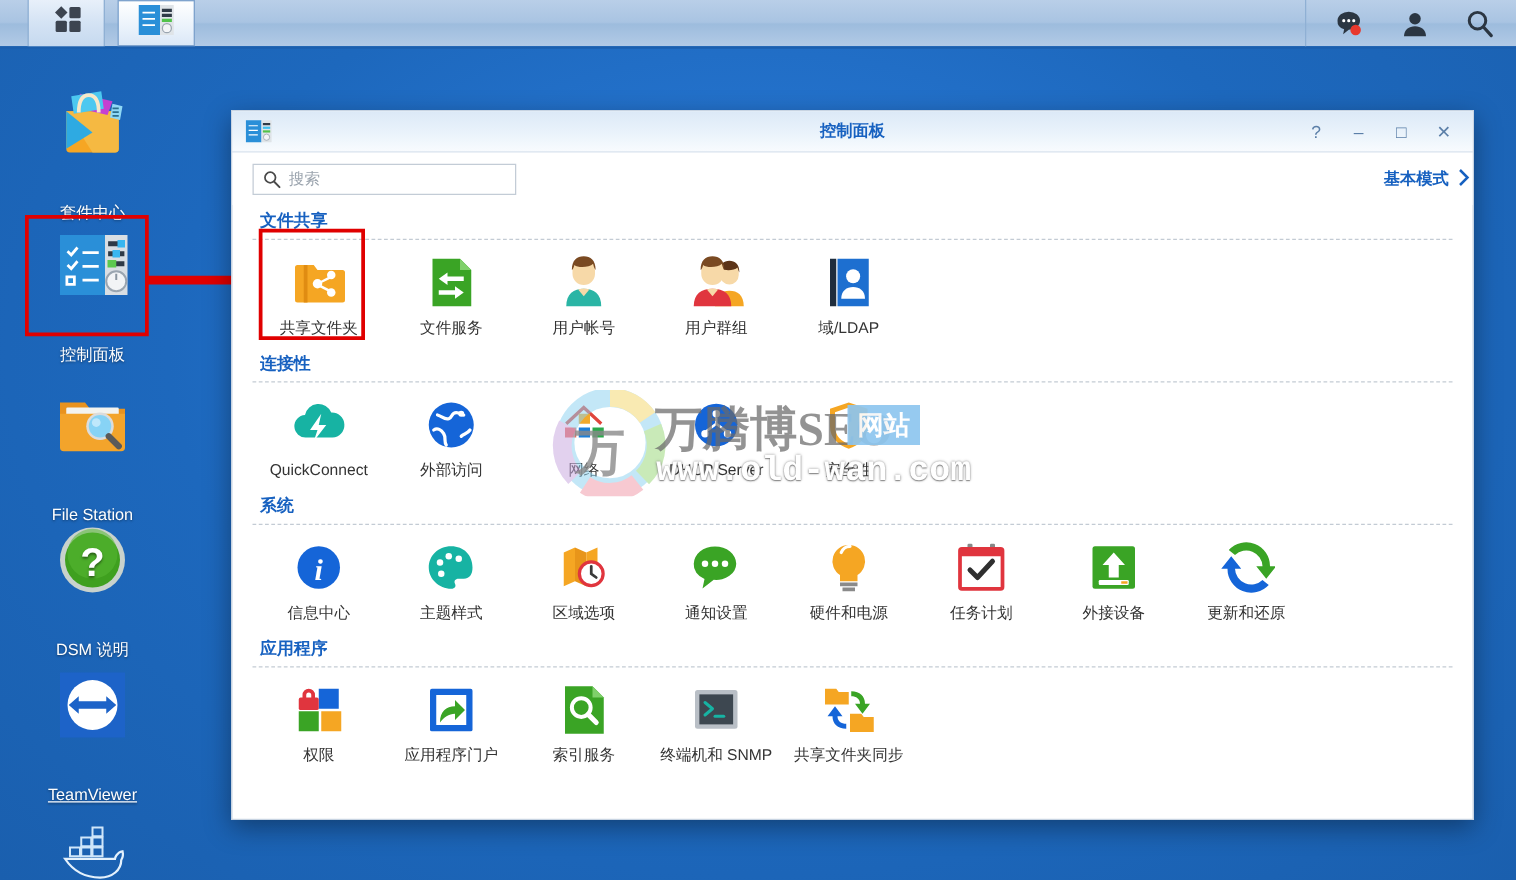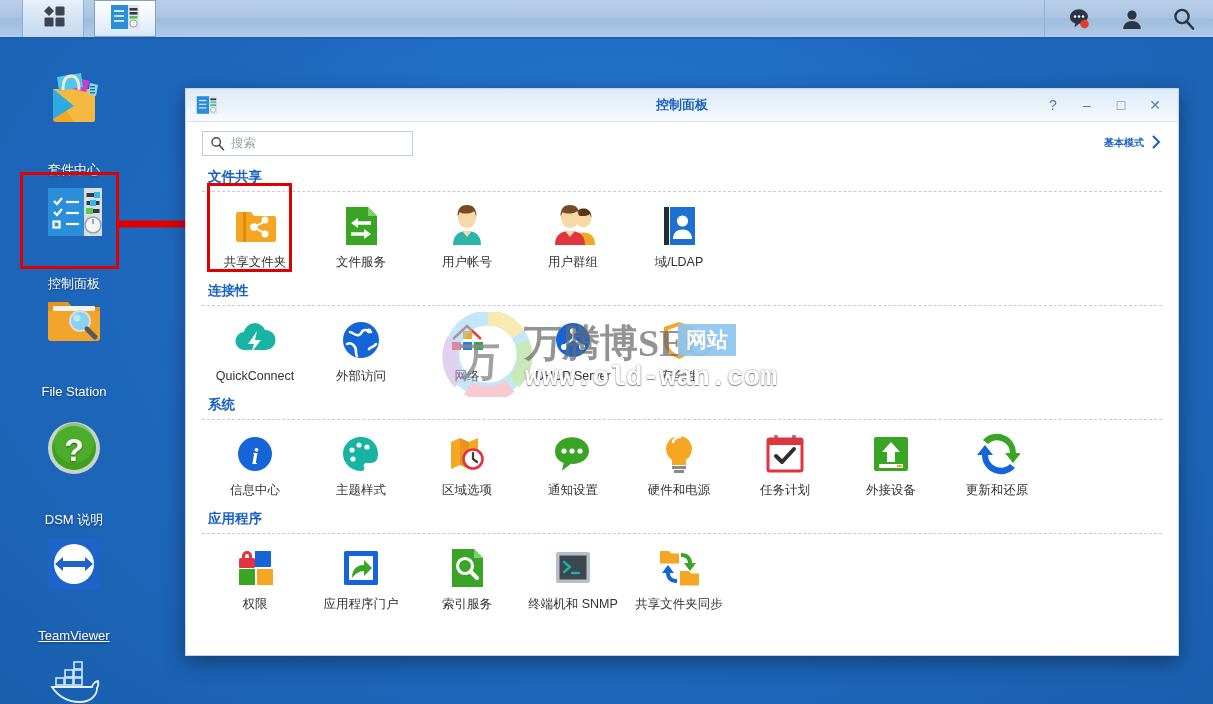--- a/index.html
+++ b/index.html
@@ -89,7 +89,7 @@
 
   .cp-toolbar {
     height: 42px; display: flex; align-items: center;
-    padding: 0 17px 0 16px; background: #fff;
+    padding: 0 2px 0 16px; background: #fff;
   }
   .cp-search {
     width: 211px; height: 25px; border: 1px solid #c3ccd6; background: #fff;

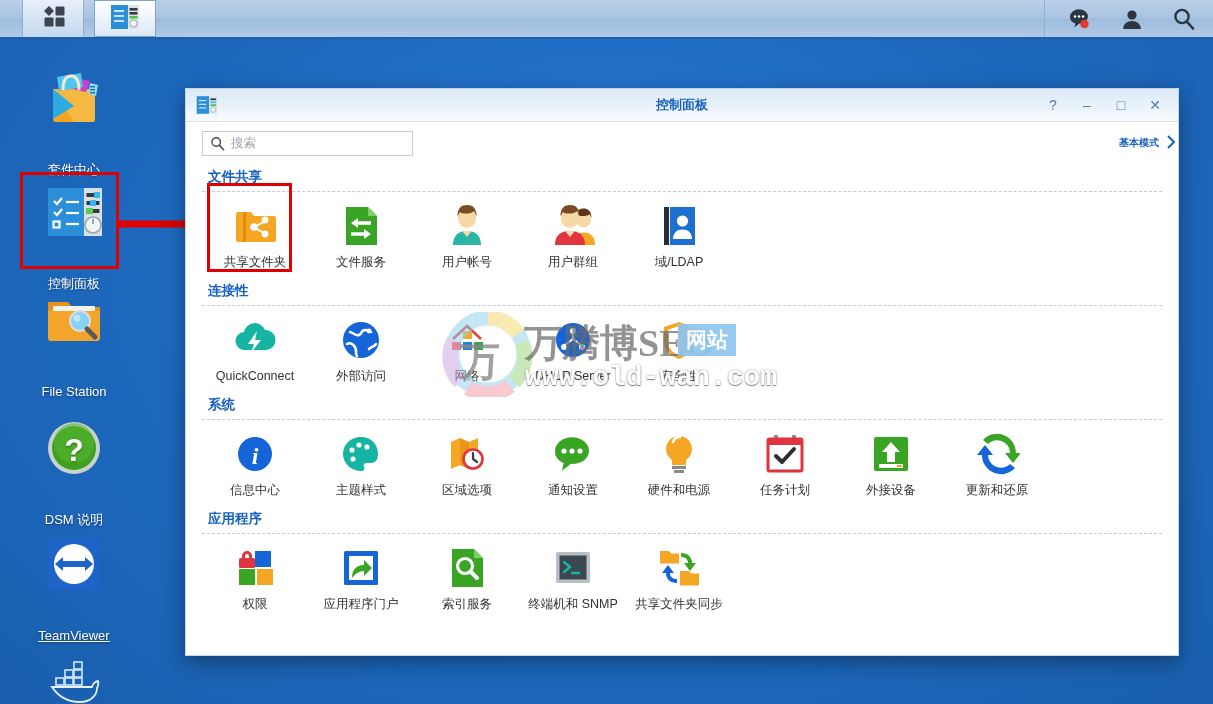--- a/index.html
+++ b/index.html
@@ -104,7 +104,7 @@
   .cp-search input::placeholder { color: #9aa3ad; }
   .cp-mode {
     margin-left: auto; display: flex; align-items: center; gap: 7px;
-    color: #1761c0; font-size: 10px; font-weight: bold; cursor: pointer;
+    color: #1761c0; font-size: 13px; font-weight: bold; cursor: pointer;
   }
 
   .cp-body { flex: 1; padding: 0 16px 0 16px; overflow: hidden; position: relative; }

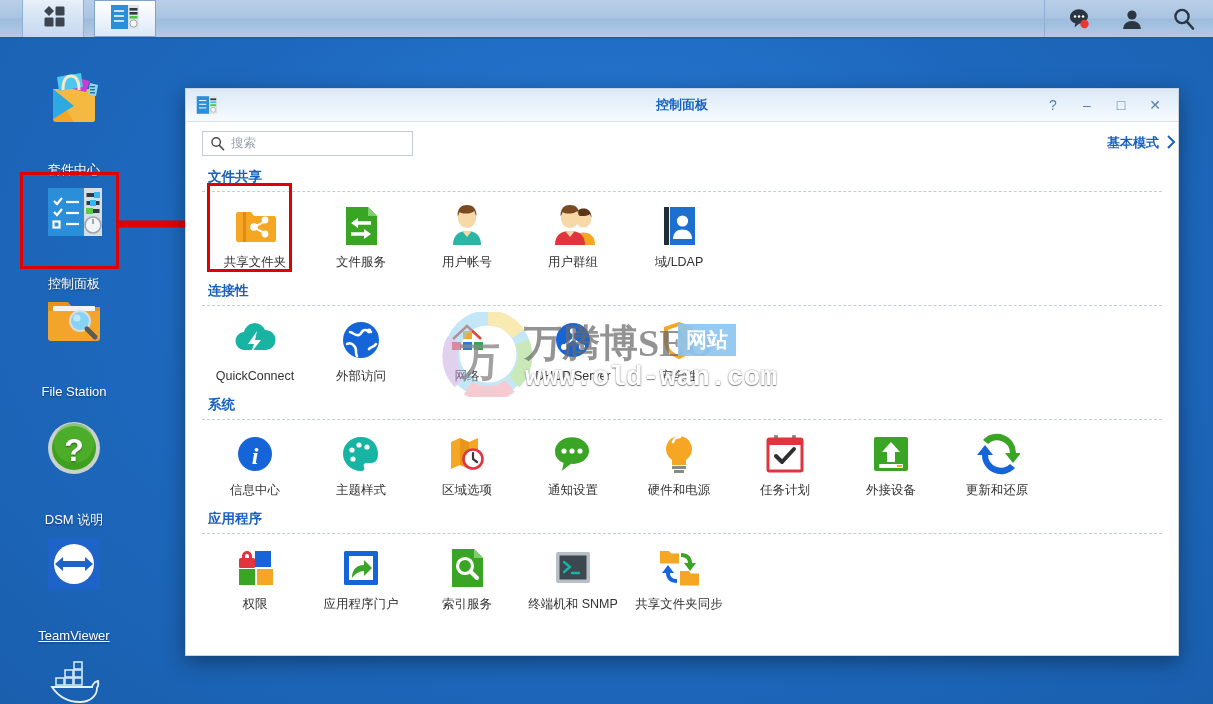--- a/index.html
+++ b/index.html
@@ -263,7 +263,7 @@
   <span>控制面板</span>
 </div>
 
-<div class="desk-icon" style="left:14px; top:288px;justify-content:center;">
+<div class="desk-icon" style="left:14px; top:308px;justify-content:center;">
   <span class="glyph">
     <svg width="64" height="64" viewBox="0 0 64 64">
       <path d="M6 14 h20 l4 5 h28 v8 H6 Z" fill="#e8921e"></path>

